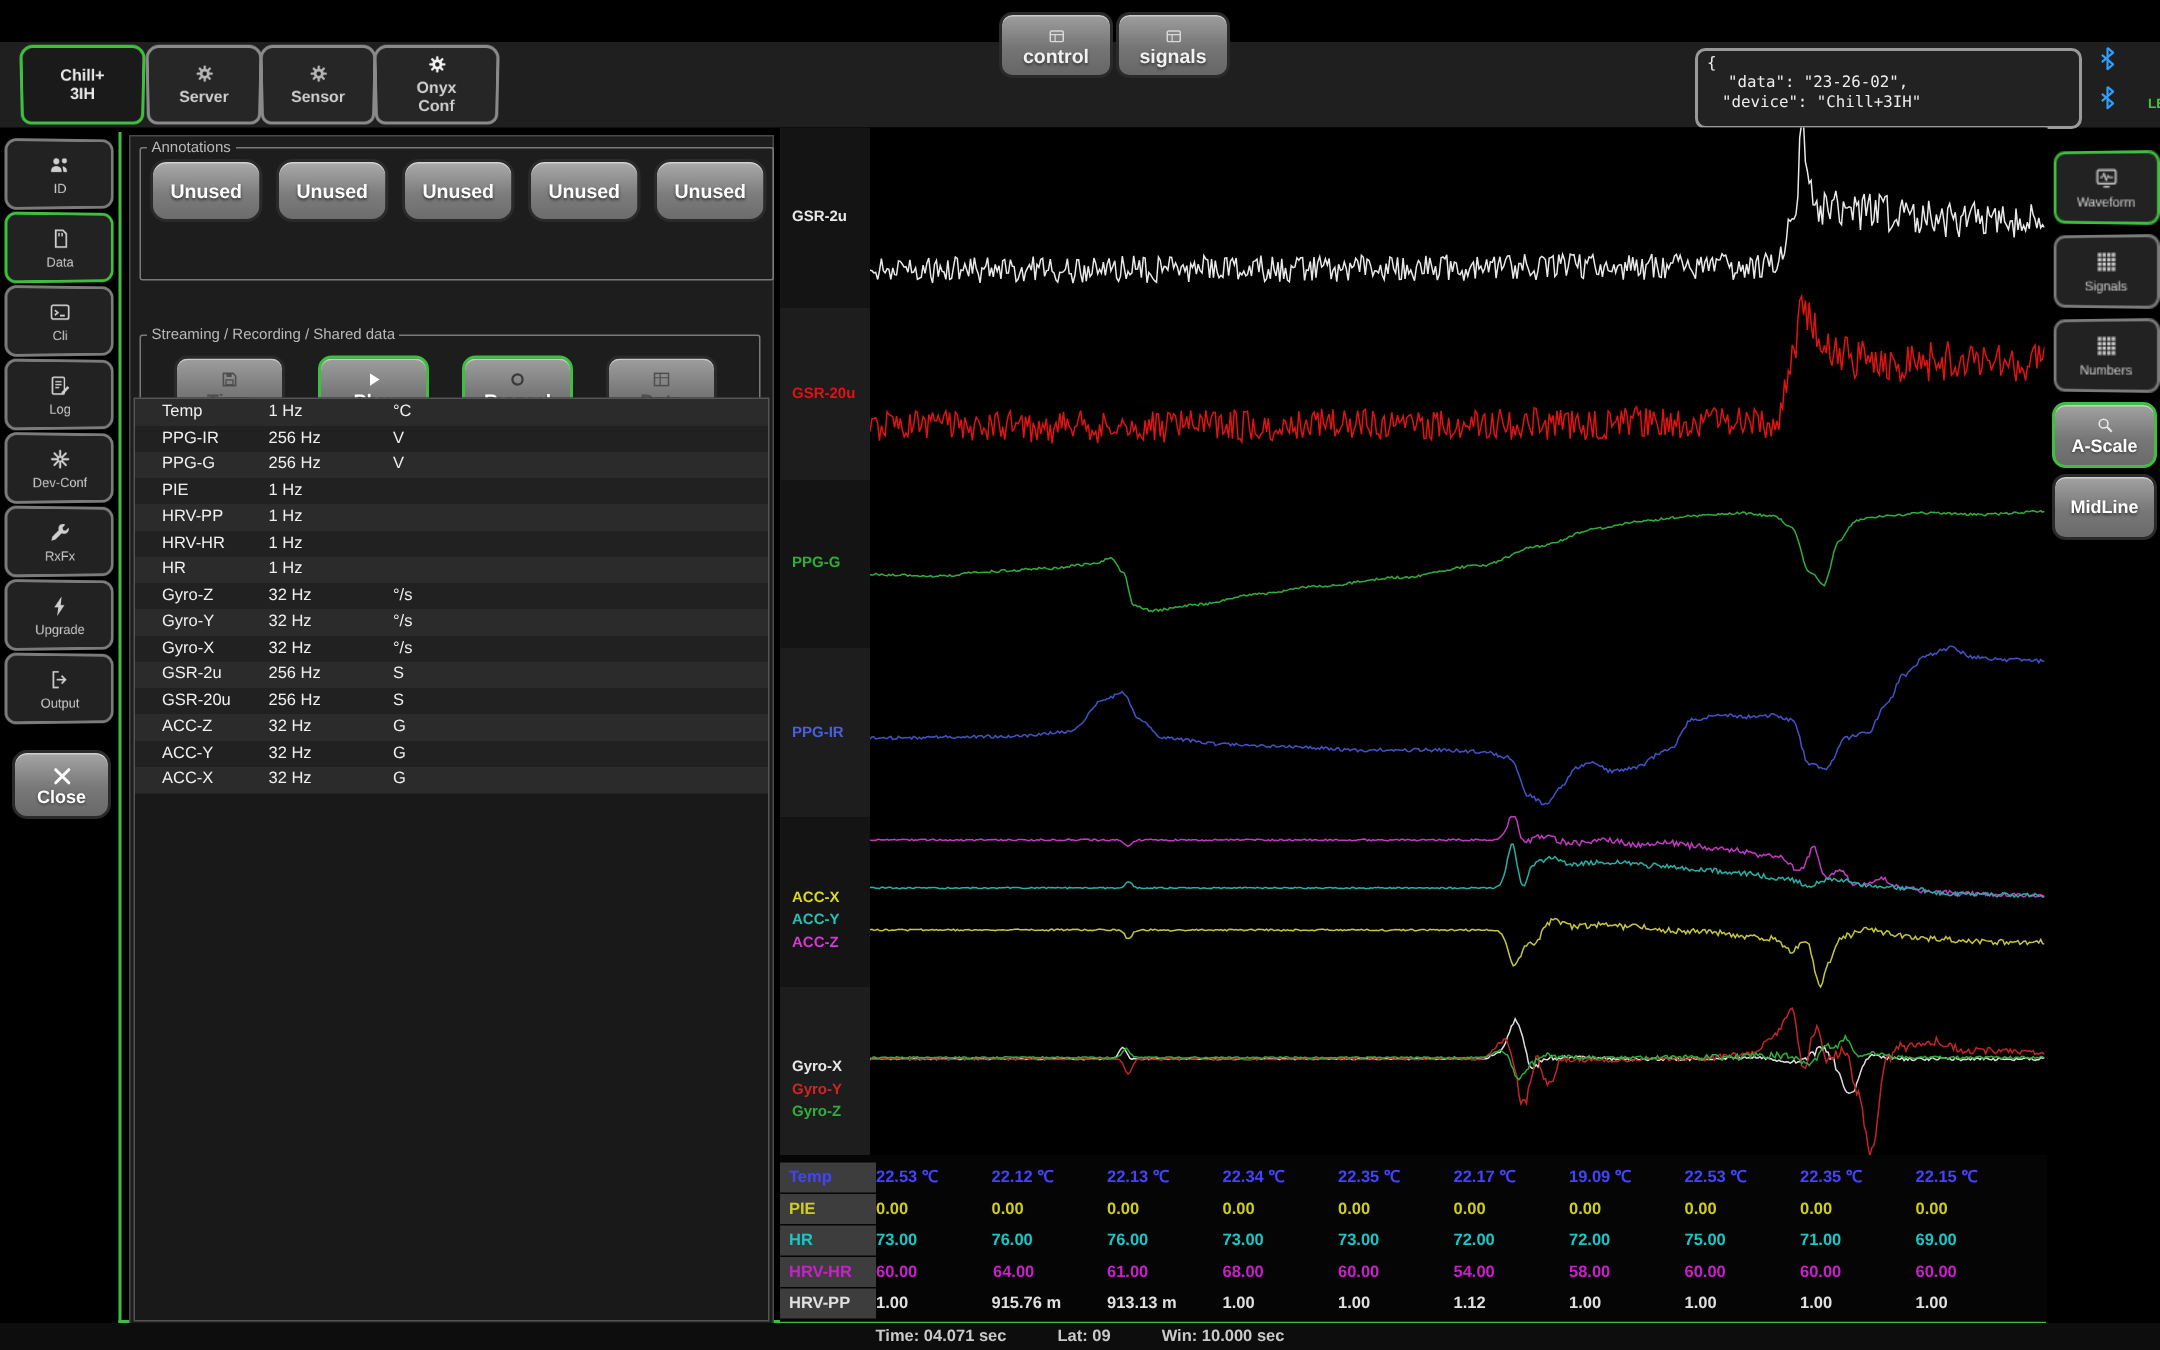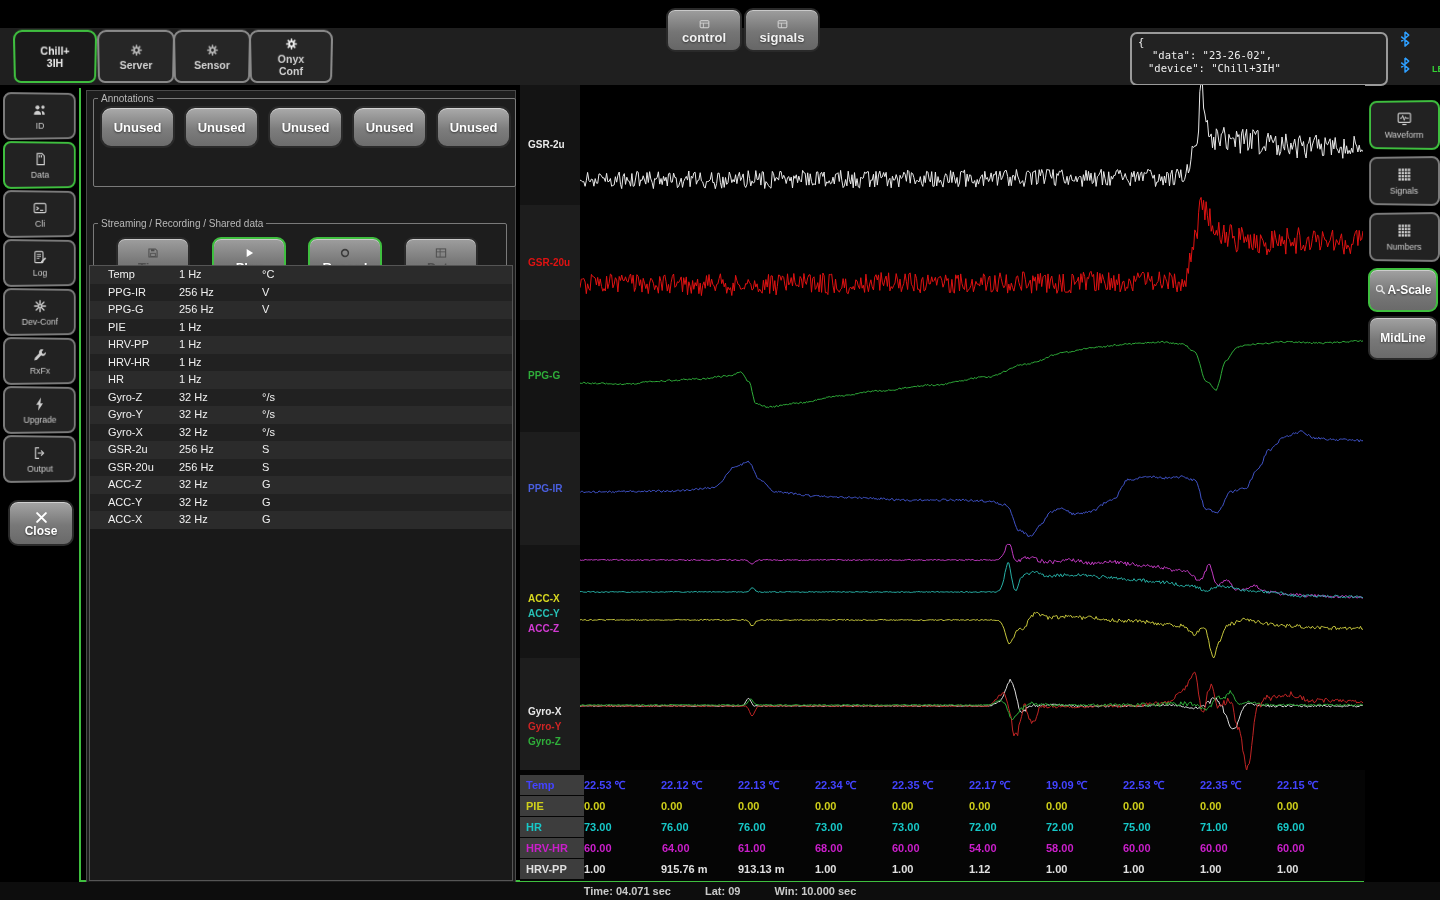--- a/index.html
+++ b/index.html
@@ -82,7 +82,7 @@
   .rrailtab.active{border-color:#3fbf3f;}
   .rrailbtn{position:absolute;left:1368px;width:66px;height:40px;border:2px solid #2a2a2a;border-radius:9px;
             background:linear-gradient(#a2a2a2,#787878 55%,#6a6a6a);box-shadow:inset 0 1px 0 #cccccc;
-            color:#fff;font-weight:bold;font-size:12px;display:flex;flex-direction:row;align-items:center;justify-content:center;
+            color:#fff;font-weight:bold;font-size:12px;display:flex;flex-direction:column;align-items:center;justify-content:center;
             text-shadow:0 1px 2px #333;line-height:11px;}
   .rrailbtn.green{border-color:#3fbf3f;}
   

